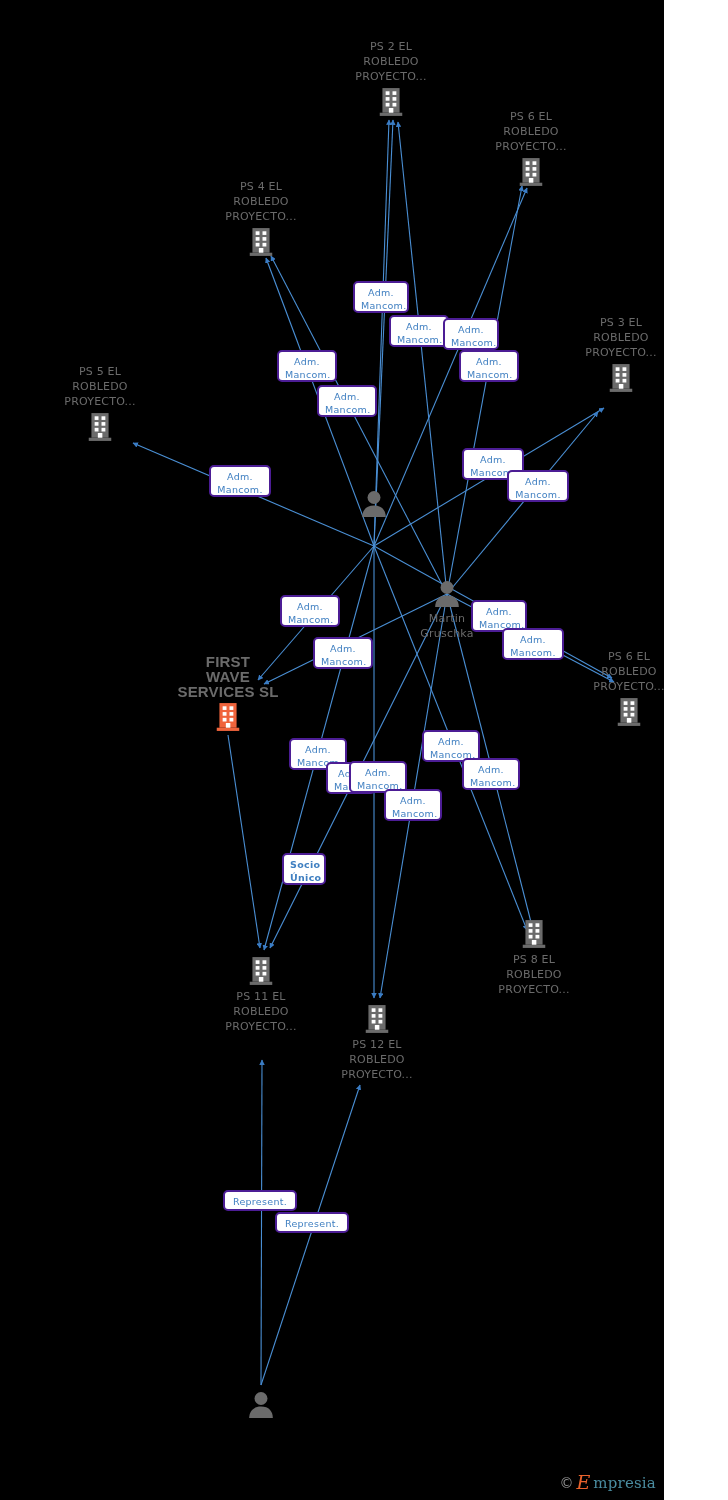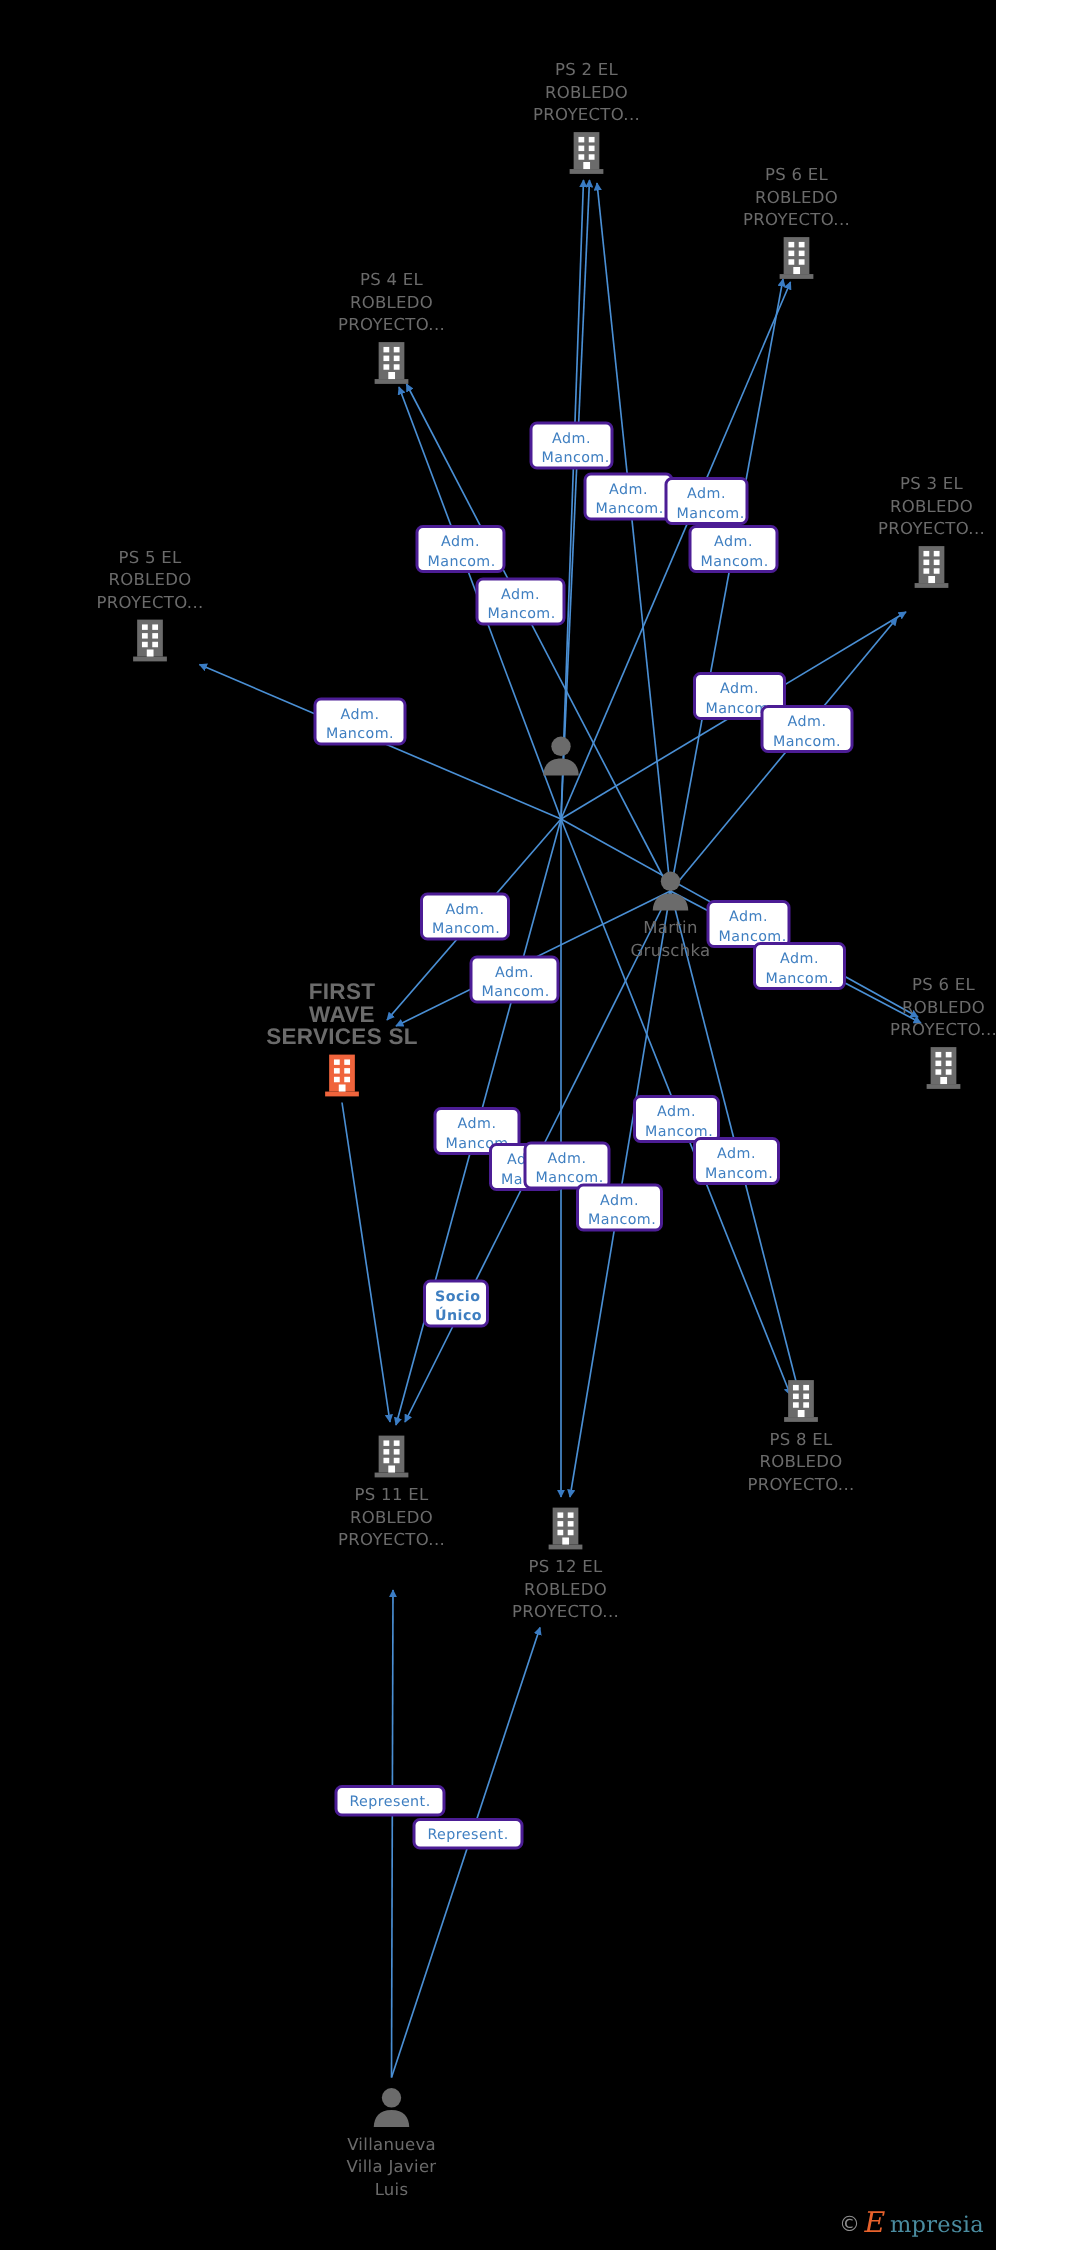--- a/index.html
+++ b/index.html
@@ -309,9 +309,6 @@
             <circle cx="13" cy="7" r="6" fill="#6b6b6b"></circle>
             <path d="M13 14.5 C5.5 14.5 2.2 19 2 25 L24 25 C23.8 19 20.5 14.5 13 14.5 Z" fill="#6b6b6b"></path>
           </svg></div>
-        <div class="node-label">Villanueva
-Villa Javier
-Luis</div>
       </div>
     </div>
   <div id="label-layer">

